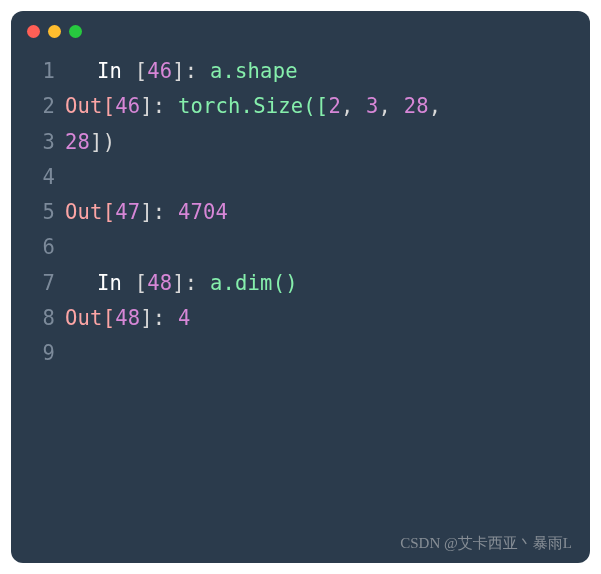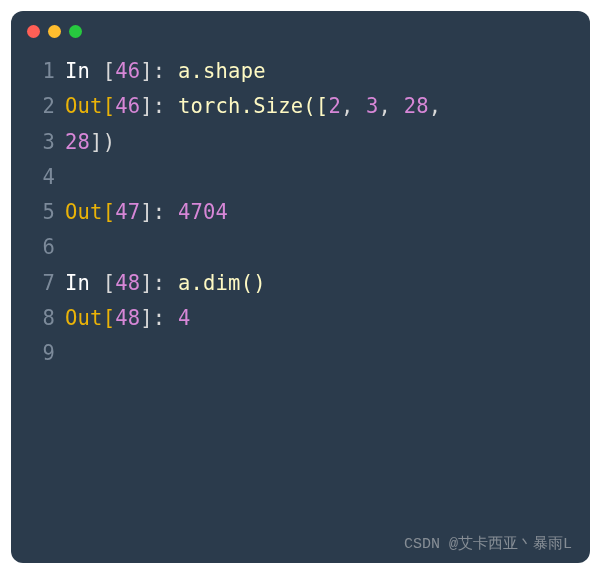--- a/index.html
+++ b/index.html
@@ -54,7 +54,7 @@
       flex-shrink: 0;
       user-select: none;
     }
-    .kw-in { color: #ffffff; }
+    .kw-in { color: #ffffff; margin-left: 32px; }
     .kw-out { color: #eab308; }
     .bracket { color: #d9d9d9; }
     .num { color: #d787d7; text-align: right; }

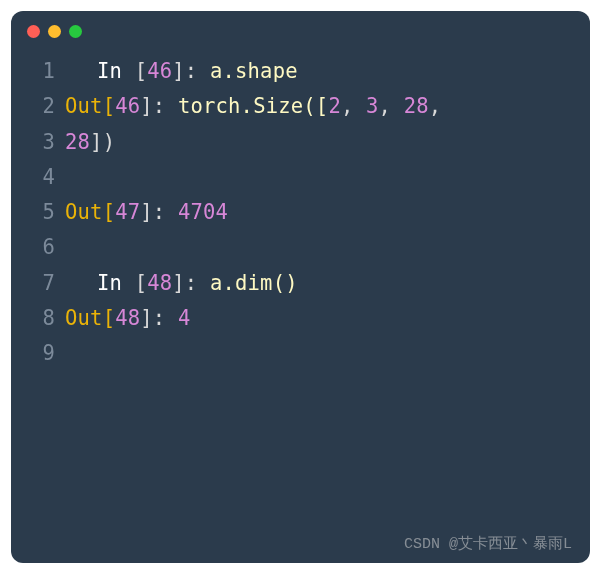--- a/index.html
+++ b/index.html
@@ -58,7 +58,7 @@
     .kw-out { color: #eab308; }
     .bracket { color: #d9d9d9; }
     .num { color: #d787d7; text-align: right; }
-    .ident { color: #fef9c3; text-align: center; }
+    .ident { color: #86efac; text-align: center; }
     .int { color: #d787d7; }
     .punct { color: #d9d9d9; }
     .watermark {

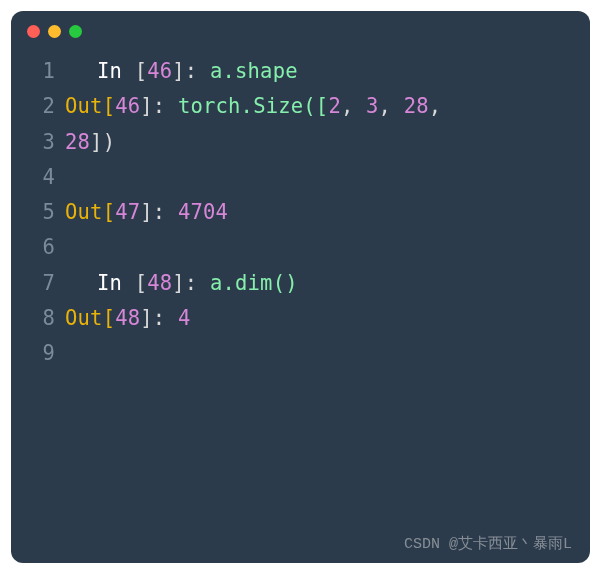--- a/index.html
+++ b/index.html
@@ -55,7 +55,7 @@
       user-select: none;
     }
     .kw-in { color: #ffffff; margin-left: 32px; }
-    .kw-out { color: #eab308; }
+    .kw-out { color: #fca5a5; }
     .bracket { color: #d9d9d9; }
     .num { color: #d787d7; text-align: right; }
     .ident { color: #86efac; text-align: center; }

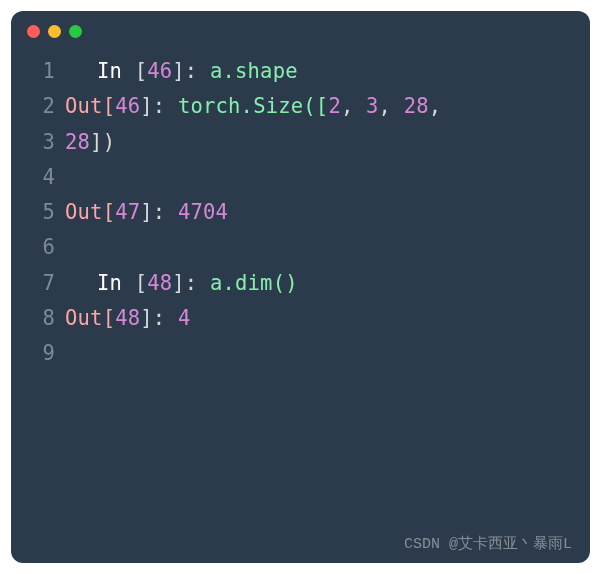--- a/index.html
+++ b/index.html
@@ -67,7 +67,7 @@
       right: 18px;
       color: rgba(210,210,210,0.55);
       font-size: 15px;
-      font-family: Liberation Mono, monospace;
+      font-family: Liberation Serif, serif;
     }
   </style>
 </head>

